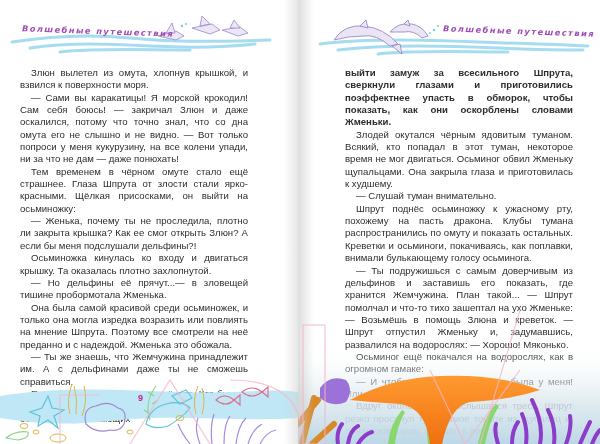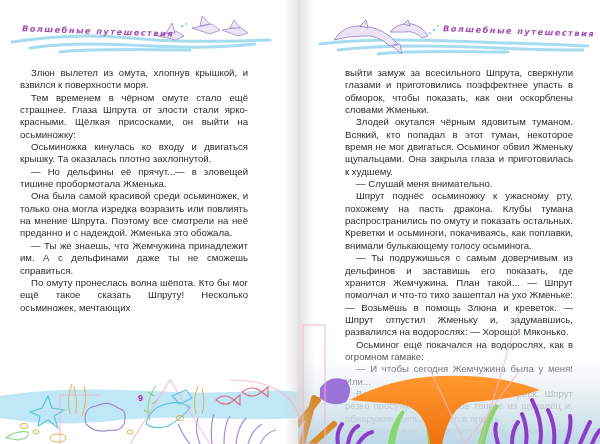--- a/index.html
+++ b/index.html
@@ -14,7 +14,7 @@
   .header-title { position:absolute; font-family:"DejaVu Sans", sans-serif; font-size:8.2px; font-weight:bold; font-style:italic; color:#a04ab4; letter-spacing:1.5px; white-space:nowrap; transform:rotate(2deg); }
   .text-block { position:absolute; top:67px; font-size:9.6px; line-height:12.35px; color:#2d2d2d; text-align:justify; }
   .text-block p { margin:0; text-indent:11px; }
-  .text-block p.noindent { text-indent:0; }
+  .text-block p.noindent { text-indent:0;font-weight:bold; }
   .left-text { left:20px; width:228px; }
   .right-text { left:47px; width:228px; }
   .page-number { position:absolute; left:138px; top:393px; font-size:9px; font-weight:bold; color:#c0248c; }

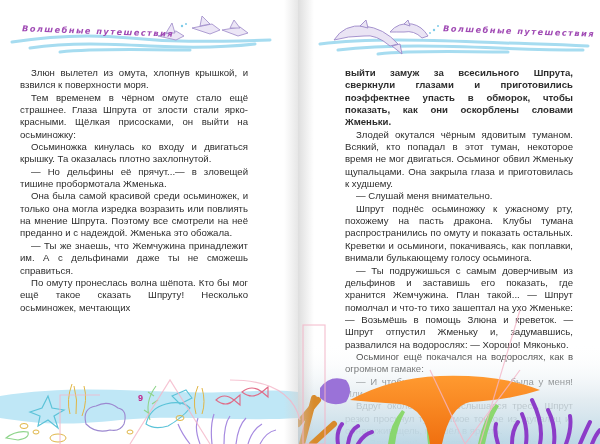--- a/index.html
+++ b/index.html
@@ -48,6 +48,7 @@
 
     <div class="text-block left-text">
       <p>Злюн вылетел из омута, хлопнув крышкой, и взвился к поверхности моря.</p>
+      <p>— Сами вы каракатицы! Я морской крокодил! Сам себя боюсь! — закричал Злюн и даже оскалился, потому что точно знал, что со дна омута его не слышно и не видно. — Вот только попроси у меня кукурузину, на все колени упади, ни за что не дам — даже понюхать!</p>
       <p>Тем временем в чёрном омуте стало ещё страшнее. Глаза Шпрута от злости стали ярко-красными. Щёлкая присосками, он выйти на осьминожку:</p>
       <p>Осьминожка кинулась ко входу и двигаться крышку. Та оказалась плотно захлопнутой.</p>
       <p>— Но дельфины её прячут...— в зловещей тишине пробормотала Жменька.</p>

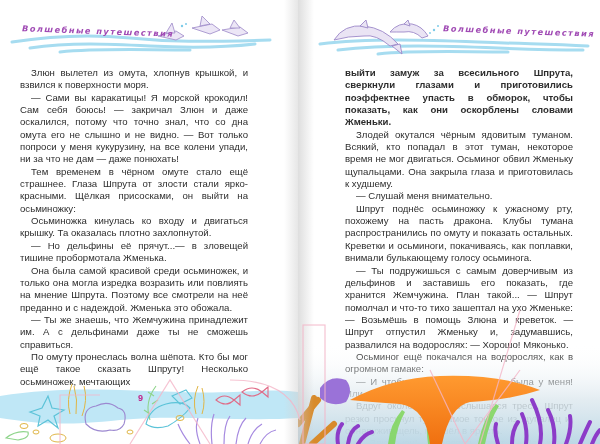--- a/index.html
+++ b/index.html
@@ -137,7 +137,7 @@
     <div class="text-block right-text">
       <p class="noindent">выйти замуж за всесильного Шпрута, сверкнули глазами и приготовились поэффектнее упасть в обморок, чтобы показать, как они оскорблены словами Жменьки.</p>
       <p>Злодей окутался чёрным ядовитым туманом. Всякий, кто попадал в этот туман, некоторое время не мог двигаться. Осьминог обвил Жменьку щупальцами. Она закрыла глаза и приготовилась к худшему.</p>
-      <p>— Слушай меня внимательно.</p>
+      <p>— Слушай туман внимательно.</p>
       <p>Шпрут поднёс осьминожку к ужасному рту, похожему на пасть дракона. Клубы тумана распространились по омуту и показать остальных. Креветки и осьминоги, покачиваясь, как поплавки, внимали булькающему голосу осьминога.</p>
       <p>— Ты подружишься с самым доверчивым из дельфинов и заставишь его показать, где хранится Жемчужина. План такой... — Шпрут помолчал и что-то тихо зашептал на ухо Жменьке: — Возьмёшь в помощь Злюна и креветок. — Шпрут отпустил Жменьку и, задумавшись, развалился на водорослях: — Хорошо! Мяконько.</p>
       <p>Осьминог ещё покачался на водорослях, как в огромном гамаке:</p>

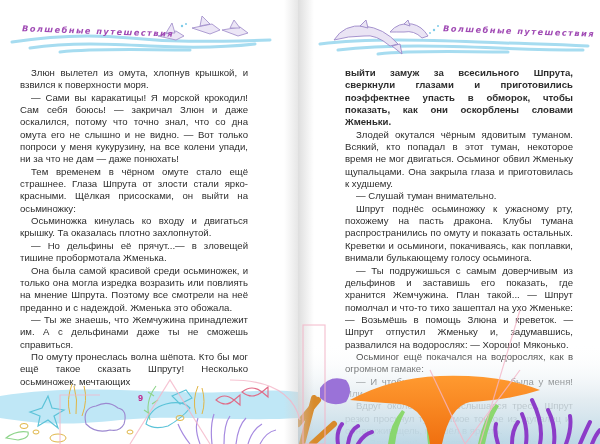--- a/index.html
+++ b/index.html
@@ -50,6 +50,7 @@
       <p>Злюн вылетел из омута, хлопнув крышкой, и взвился к поверхности моря.</p>
       <p>— Сами вы каракатицы! Я морской крокодил! Сам себя боюсь! — закричал Злюн и даже оскалился, потому что точно знал, что со дна омута его не слышно и не видно. — Вот только попроси у меня кукурузину, на все колени упади, ни за что не дам — даже понюхать!</p>
       <p>Тем временем в чёрном омуте стало ещё страшнее. Глаза Шпрута от злости стали ярко-красными. Щёлкая присосками, он выйти на осьминожку:</p>
+      <p>— Женька, почему ты не проследила, плотно ли закрыта крышка? Как ее смог открыть Злюн? А если бы меня подслушали дельфины?!</p>
       <p>Осьминожка кинулась ко входу и двигаться крышку. Та оказалась плотно захлопнутой.</p>
       <p>— Но дельфины её прячут...— в зловещей тишине пробормотала Жменька.</p>
       <p>Она была самой красивой среди осьминожек, и только она могла изредка возразить или повлиять на мнение Шпрута. Поэтому все смотрели на неё преданно и с надеждой. Жменька это обожала.</p>

